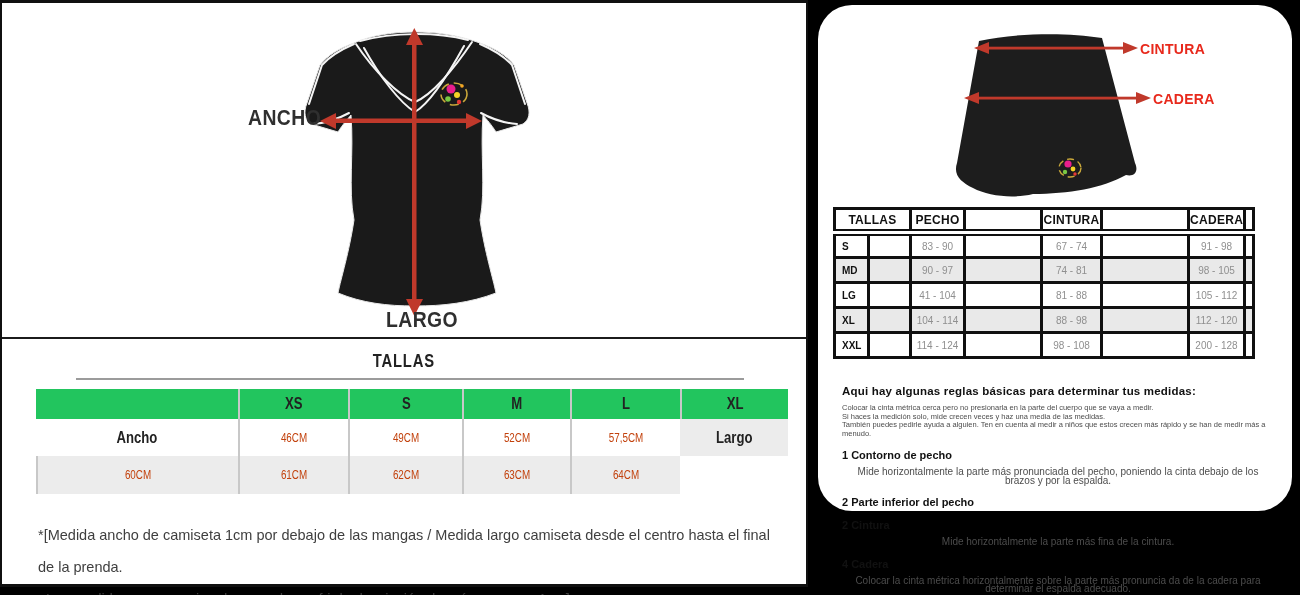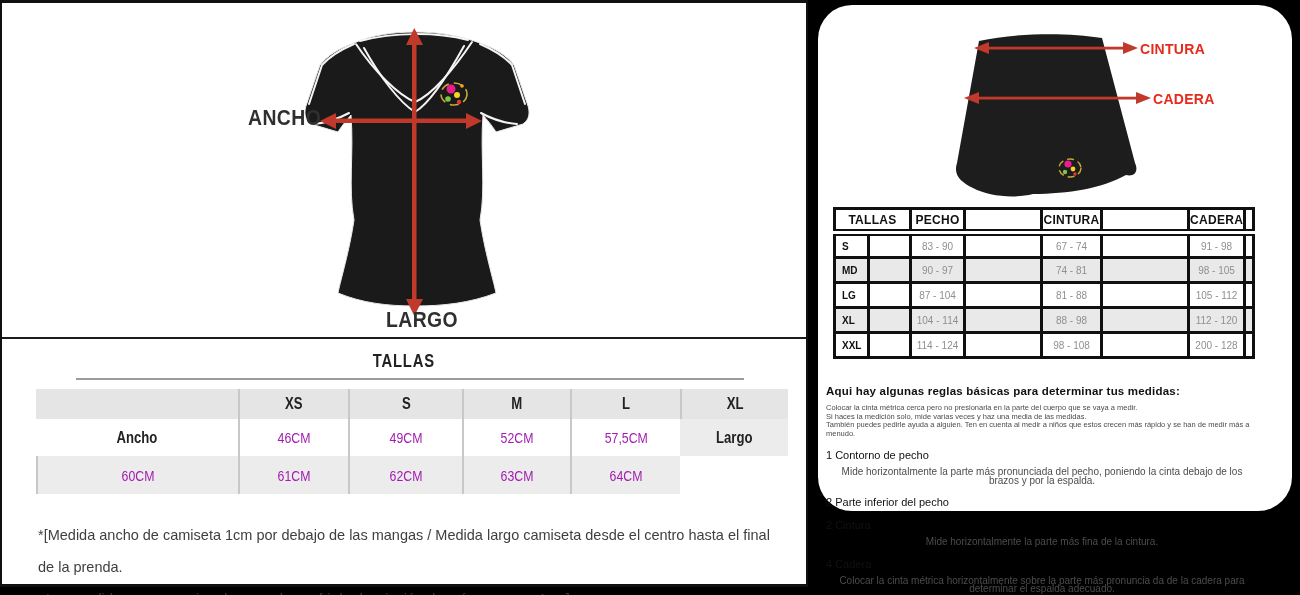--- a/index.html
+++ b/index.html
@@ -284,7 +284,7 @@
         <tr class="plain">
           <td class="rsize">LG</td>
             <td></td>
-          <td class="rval">87 - 104</td>
+          <td class="rval">41 - 104</td>
             <td></td>
           <td class="rval">81 - 88</td>
             <td></td>

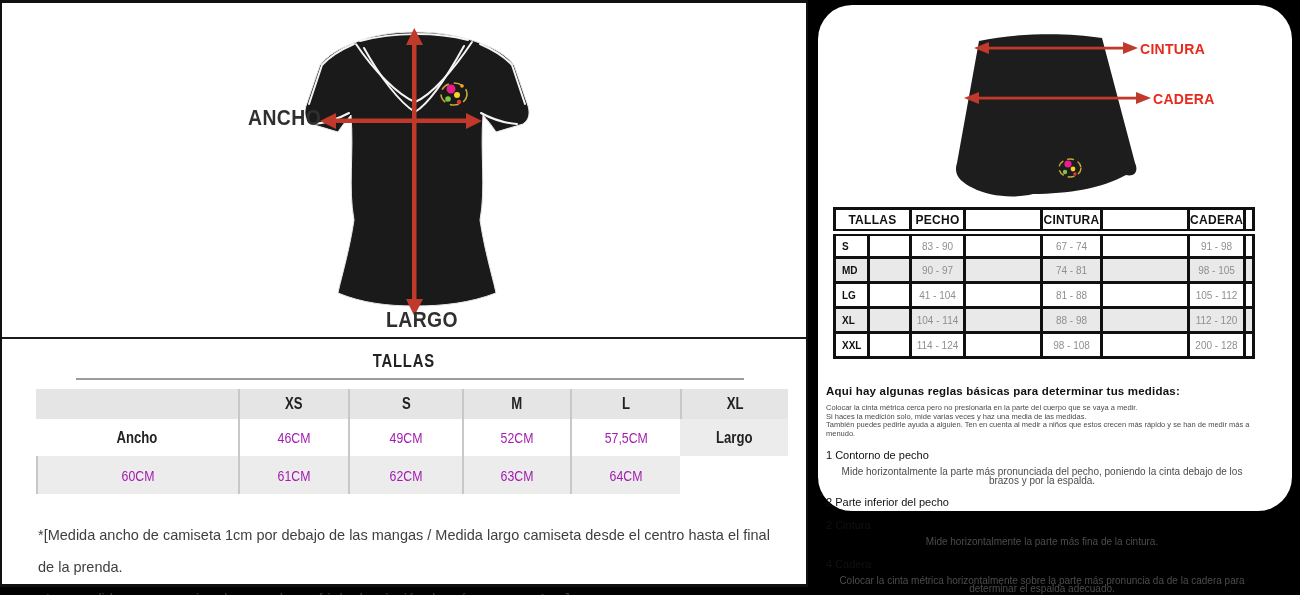--- a/index.html
+++ b/index.html
@@ -61,7 +61,7 @@
   .rtable tr.alt td { background:#e9e9e9; }
   .rtable tr.plain td { background:#ffffff; }
 
-  .rules { position:absolute; left:8px; top:380px; width:432px; color:#111; }
+  .rules { position:absolute; left:24px; top:380px; width:432px; color:#111; }
   .rules-heading { font-size:11.5px; font-weight:bold; margin:0 0 7px; letter-spacing:0.2px; }
   .intro-line { font-size:7.5px; color:#4c4c4c; line-height:8.5px; }
   .sec-title { font-size:11px; font-weight:normal; margin:11px 0 0; }

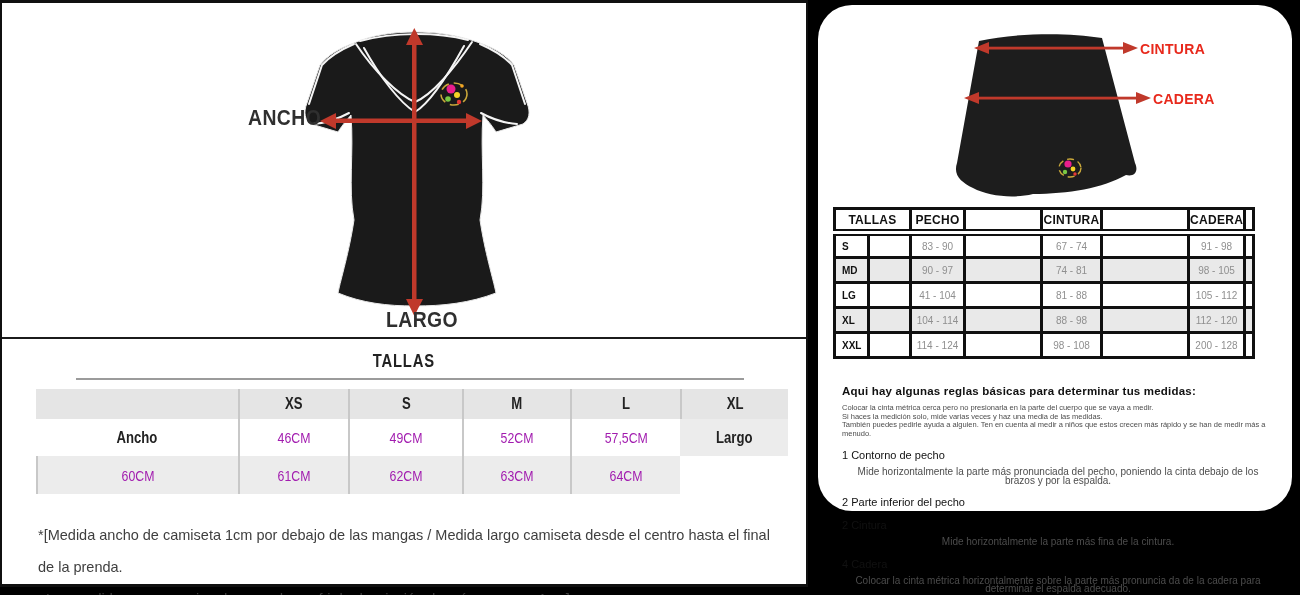--- a/index.html
+++ b/index.html
@@ -30,7 +30,7 @@
             grid-template-rows:30px 37px 38px; }
   .lcell { display:flex; align-items:center; justify-content:center; }
   .lcell.vline { border-left:2px solid #c8c8c8; }
-  .lhead { background:#e5e5e5; font-size:16px; font-weight:bold; color:#222; }
+  .lhead { background:#22c55e; font-size:16px; font-weight:bold; color:#222; }
   .lrow1 { background:#ffffff; }
   .lrow2 { background:#ececec; }
   .llabel { font-size:16px; font-weight:bold; color:#222; }

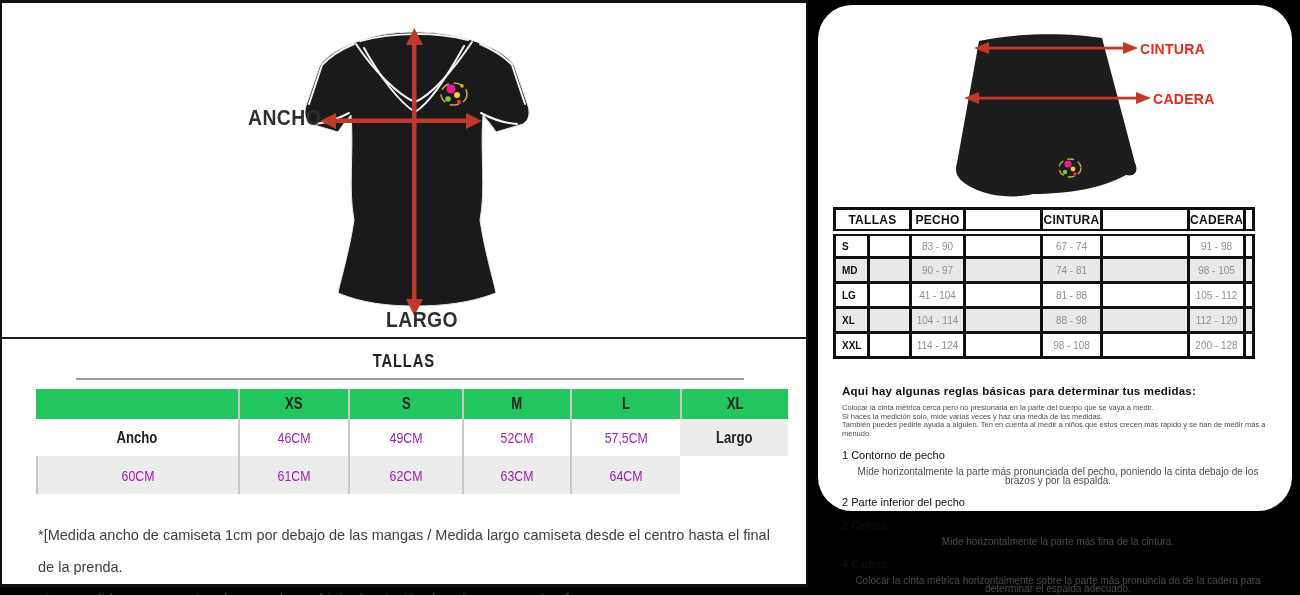--- a/index.html
+++ b/index.html
@@ -317,7 +317,7 @@
     <div class="rules">
       <div class="rules-heading">Aqui hay algunas reglas básicas para determinar tus medidas:</div>
       <div class="intro-line">Colocar la cinta métrica cerca pero no presionarla en la parte del cuerpo que se vaya a medir.</div>
-      <div class="intro-line">Si haces la medición solo, mide varias veces y haz una media de las medidas.</div>
+      <div class="intro-line">Si haces la medición solo, mide crecen veces y haz una media de las medidas.</div>
       <div class="intro-line">También puedes pedirle ayuda a alguien. Ten en cuenta al medir a niños que estos crecen más rápido y se han de medir más a menudo.</div>
 
       <div class="sec-title">1 Contorno de pecho</div>

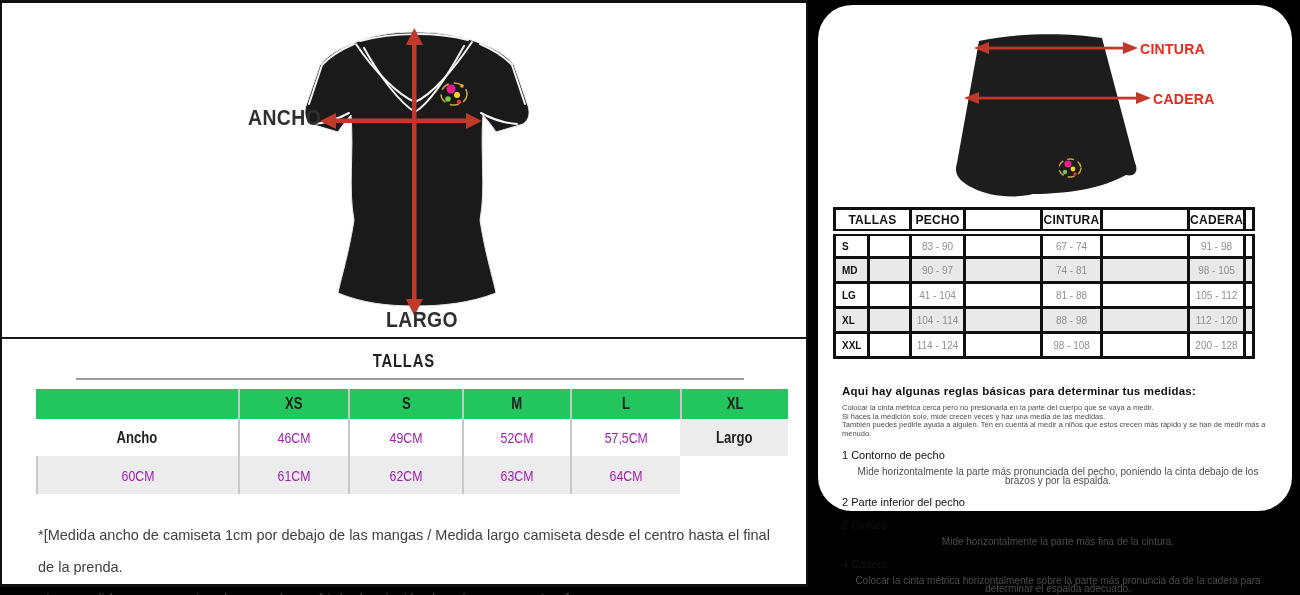--- a/index.html
+++ b/index.html
@@ -34,7 +34,7 @@
   .lrow1 { background:#ffffff; }
   .lrow2 { background:#ececec; }
   .llabel { font-size:16px; font-weight:bold; color:#222; }
-  .lval { font-size:15px; color:#a21caf; }
+  .lval { font-size:12px; color:#c2410c; }
 
   .footnote { position:absolute; left:36px; top:516px; width:745px; font-size:14.5px; color:#3f3f3f; line-height:32px; }
   .footnote .line2 { padding-left:8px; }

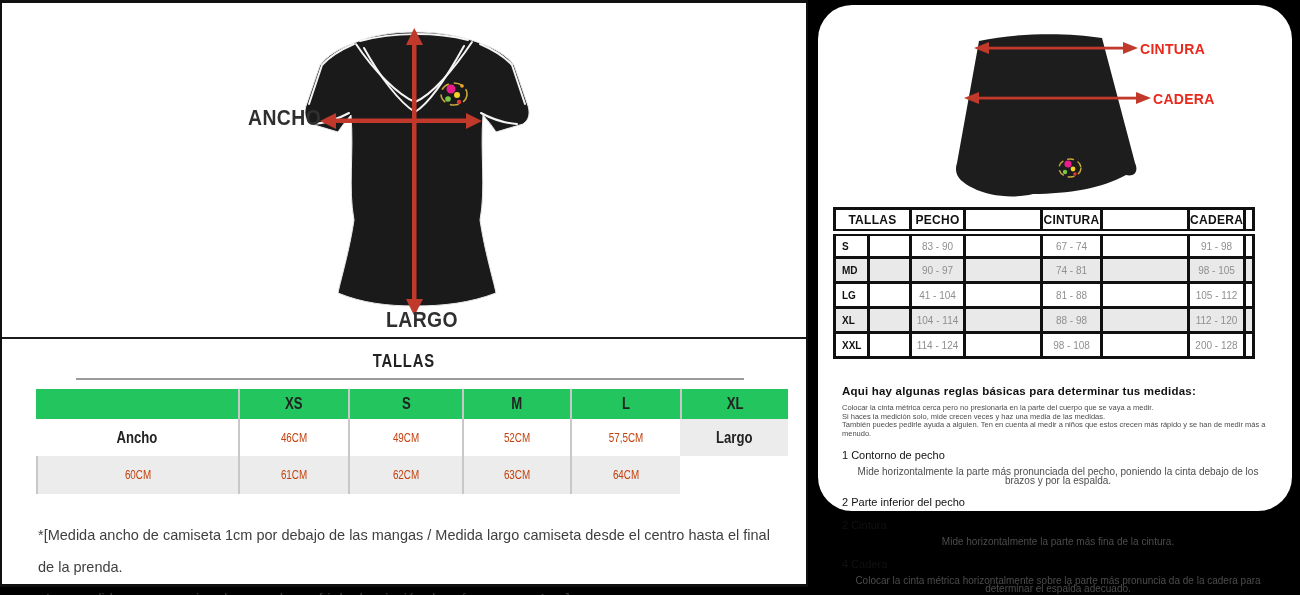--- a/index.html
+++ b/index.html
@@ -64,7 +64,7 @@
   .rules { position:absolute; left:24px; top:380px; width:432px; color:#111; }
   .rules-heading { font-size:11.5px; font-weight:bold; margin:0 0 7px; letter-spacing:0.2px; }
   .intro-line { font-size:7.5px; color:#4c4c4c; line-height:8.5px; }
-  .sec-title { font-size:11px; font-weight:normal; margin:11px 0 0; }
+  .sec-title { font-size:11px; font-weight:bold; margin:11px 0 0; }
   .sec-body { font-size:10px; color:#4c4c4c; margin:7px 13px 0; line-height:8.5px;text-align:center; }
 </style>
 </head>

